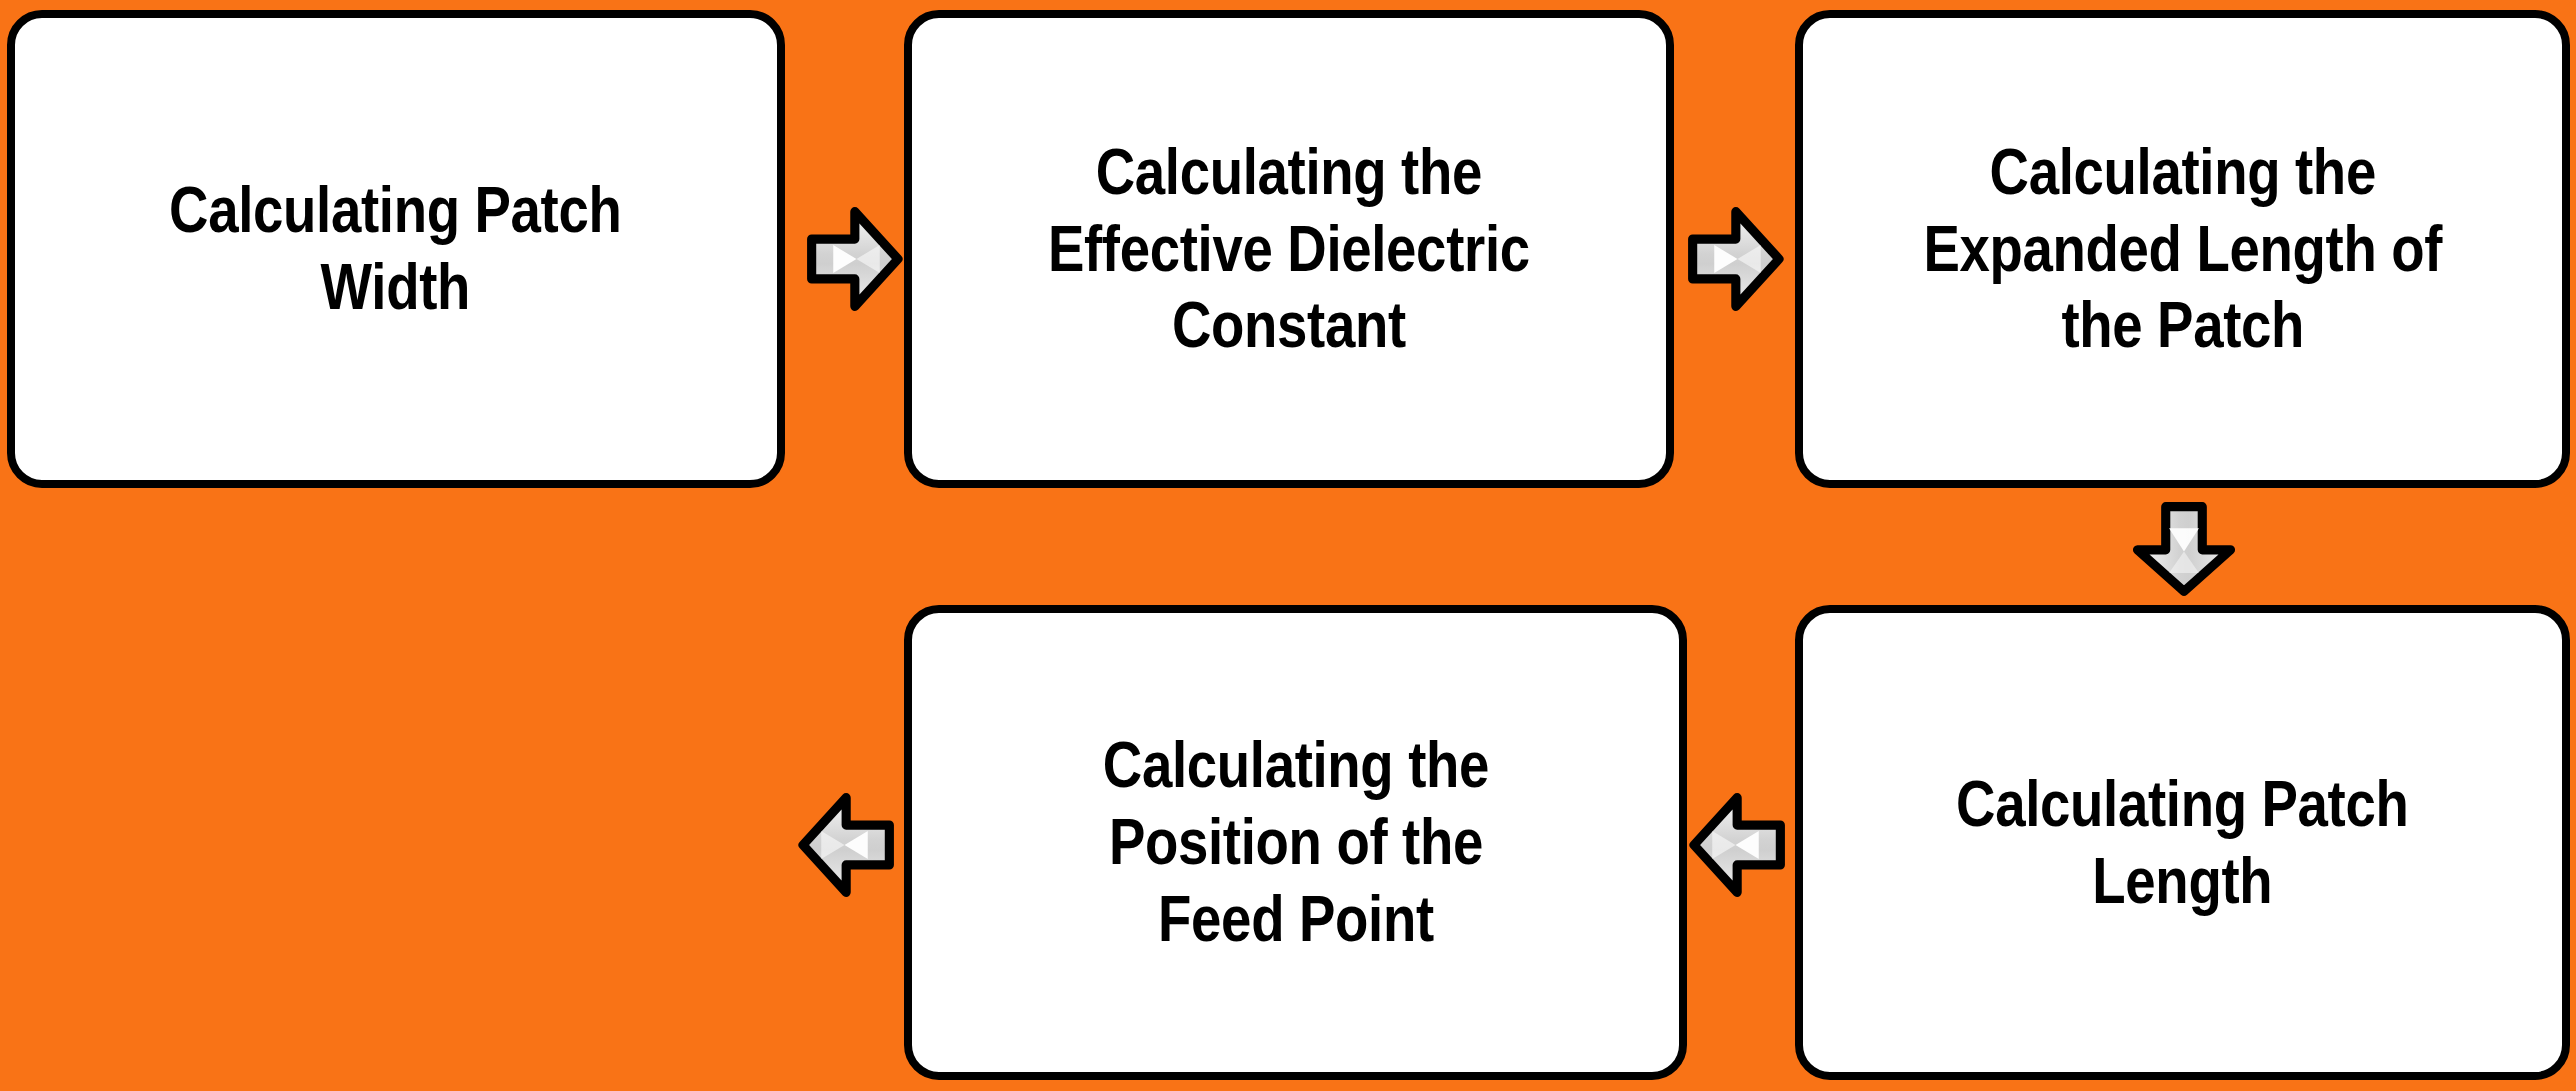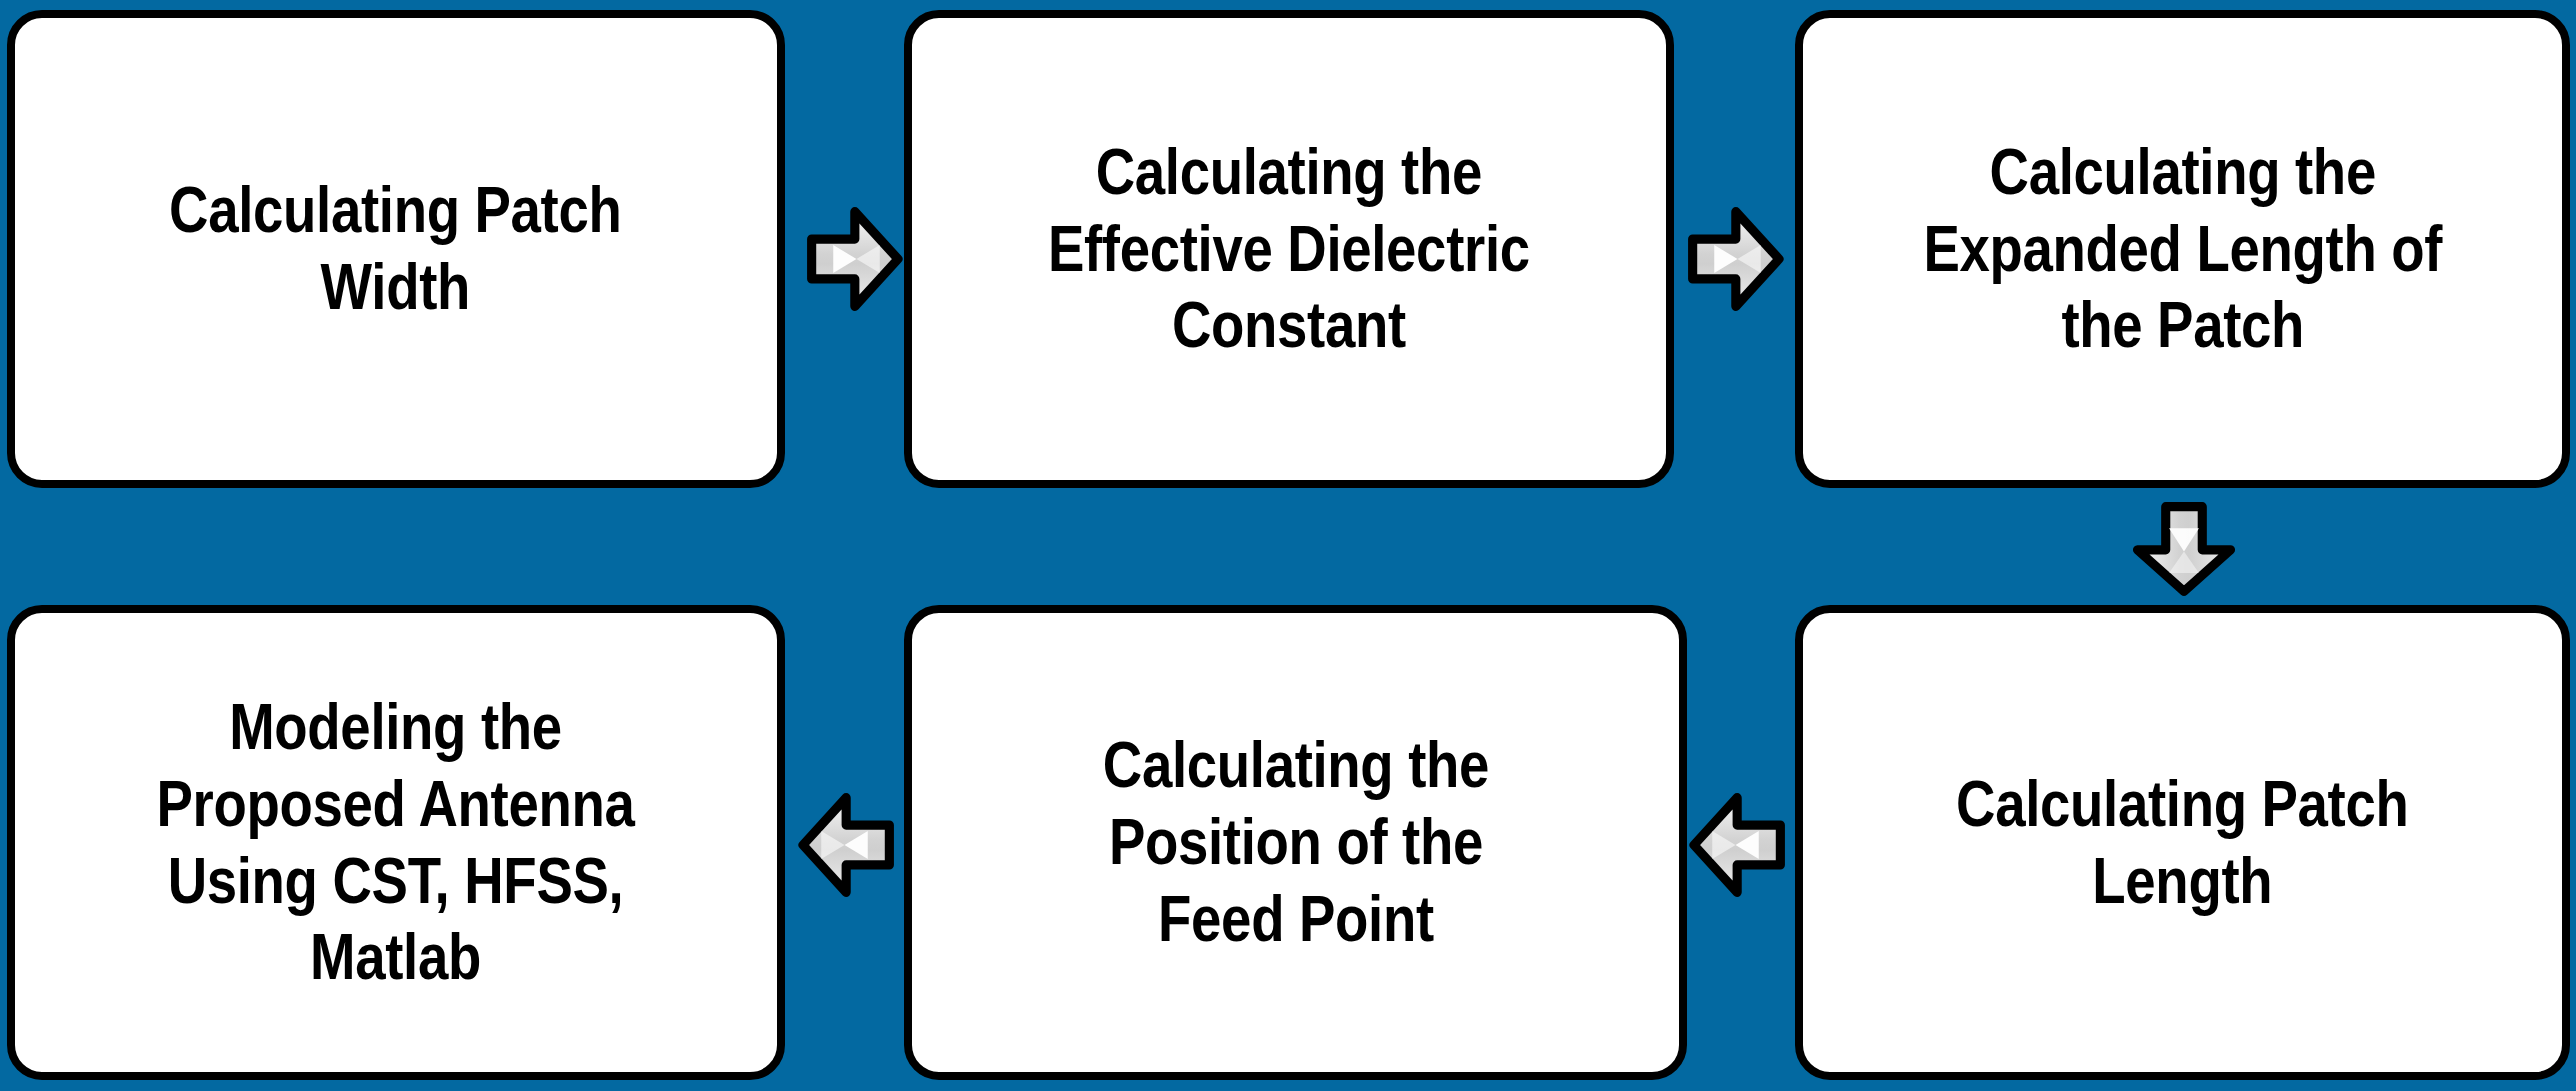--- a/index.html
+++ b/index.html
@@ -11,7 +11,7 @@
     position: relative;
     width: 2576px;
     height: 1091px;
-    background: #0369a1;
+    background: #f97316;
     overflow: hidden;
     font-family: "Liberation Sans", "DejaVu Sans", sans-serif;
   }

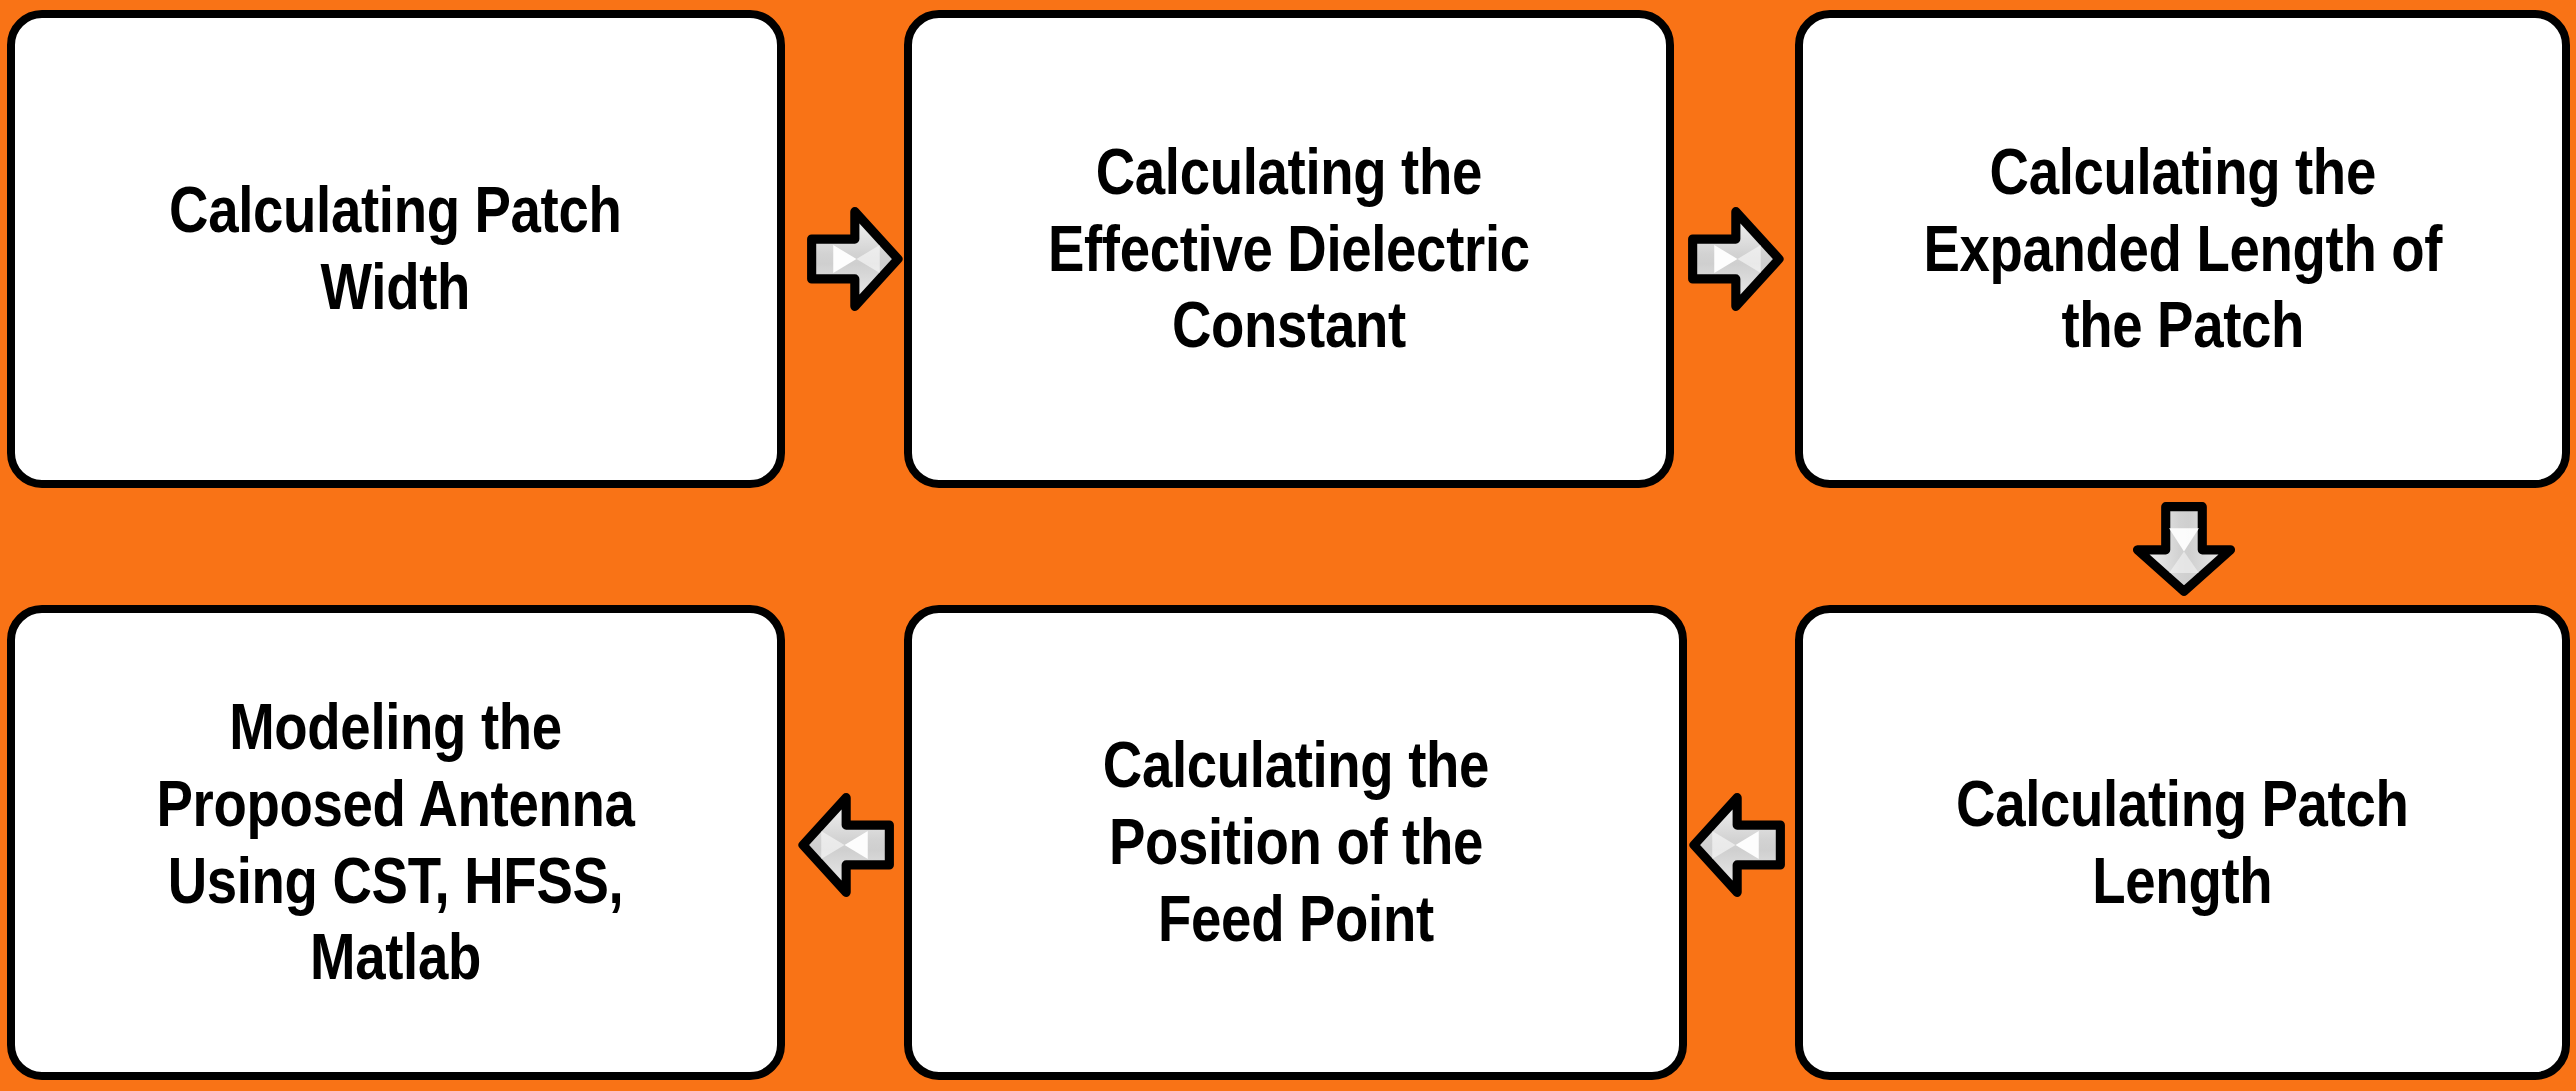--- a/index.html
+++ b/index.html
@@ -127,12 +127,6 @@
     </svg>
   </span>
 
-  <div class="node" id="node-4">
-    <div class="node-label">Modeling the
-Proposed Antenna
-Using CST, HFSS,
-Matlab</div>
-  </div>
 
   <span class="arrow" id="arrow-5">
     <svg viewBox="0 0 118 130" width="98" height="108" aria-hidden="true">

